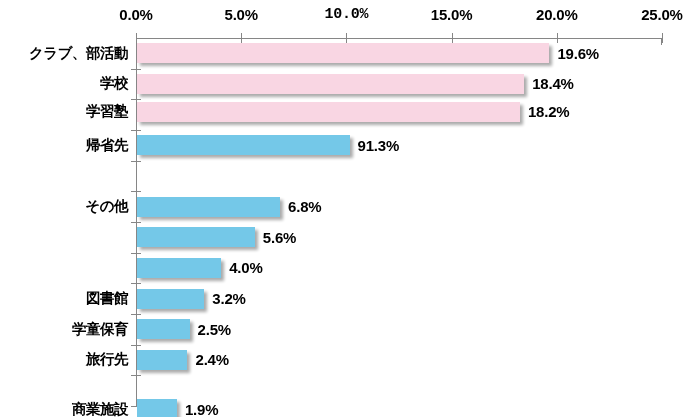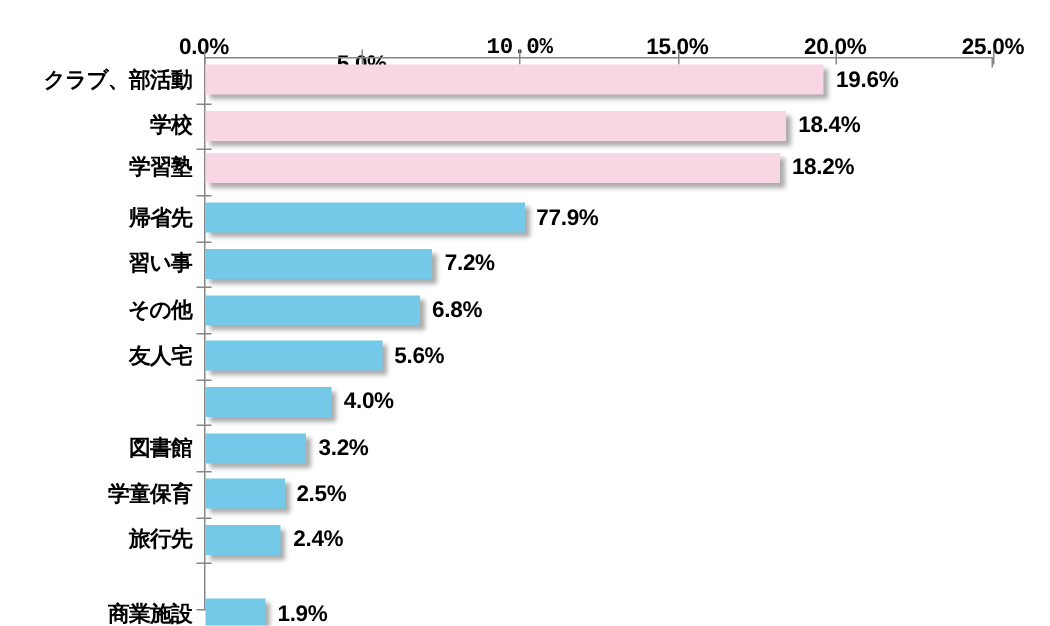--- a/index.html
+++ b/index.html
@@ -26,7 +26,7 @@
   .x-axis-labels {
     position: absolute;
     left: 0;
-    top: 23px;
+    top: 6px;
     width: 700px;
     height: 22px;
   }

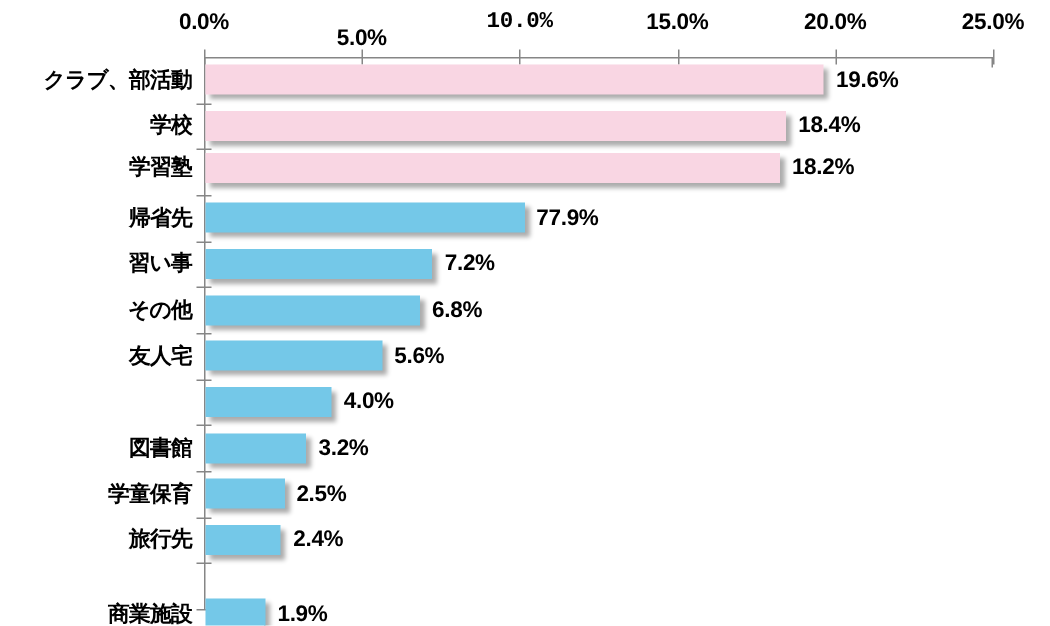--- a/index.html
+++ b/index.html
@@ -144,7 +144,7 @@
 
   <div class="x-axis-labels">
       <span class="x-tick-label" style="left: 136px;">0.0%</span>
-      <span class="x-tick-label" style="left: 241.2px; margin-top: 11px;">5.0%</span>
+      <span class="x-tick-label" style="left: 241.2px;">5.0%</span>
       <span class="x-tick-label" style="left: 346.4px; font-family: Liberation Mono, monospace;">10.0%</span>
       <span class="x-tick-label" style="left: 451.6px; text-align: center;">15.0%</span>
       <span class="x-tick-label" style="left: 556.8px;">20.0%</span>

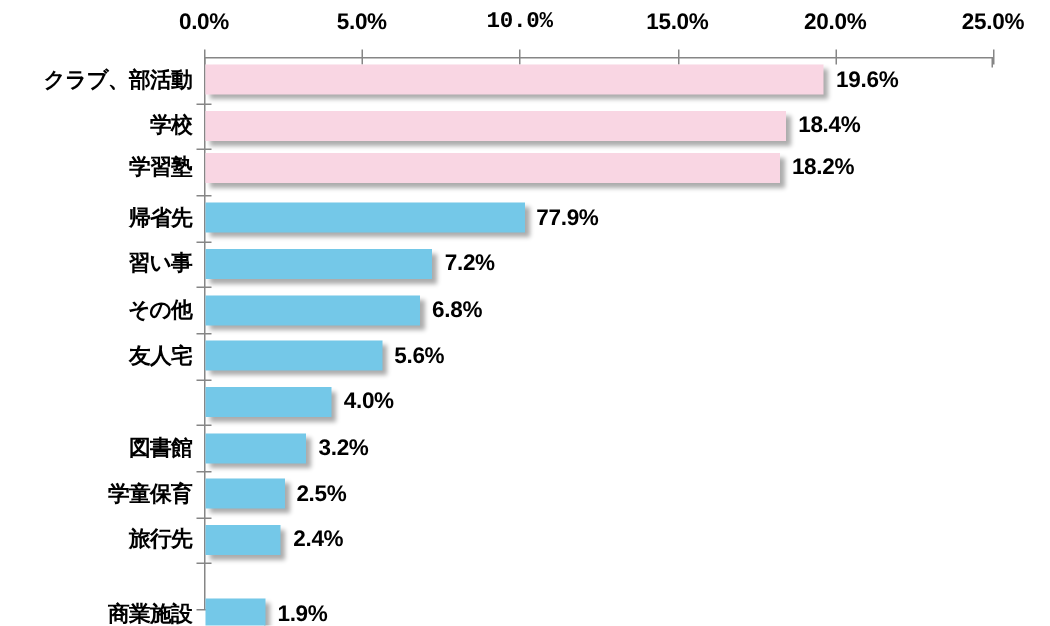--- a/index.html
+++ b/index.html
@@ -201,7 +201,7 @@
         <div class="cat-label">帰省先</div>
         <div class="bar-wrap">
           <div class="bar blue" style="width: 212.504px;"></div>
-          <span class="bar-value">77.9%</span>
+          <span class="bar-value">91.3%</span>
         </div>
       </div>
       <div class="row" style="top: 122.667px; height: 30.6667px;">

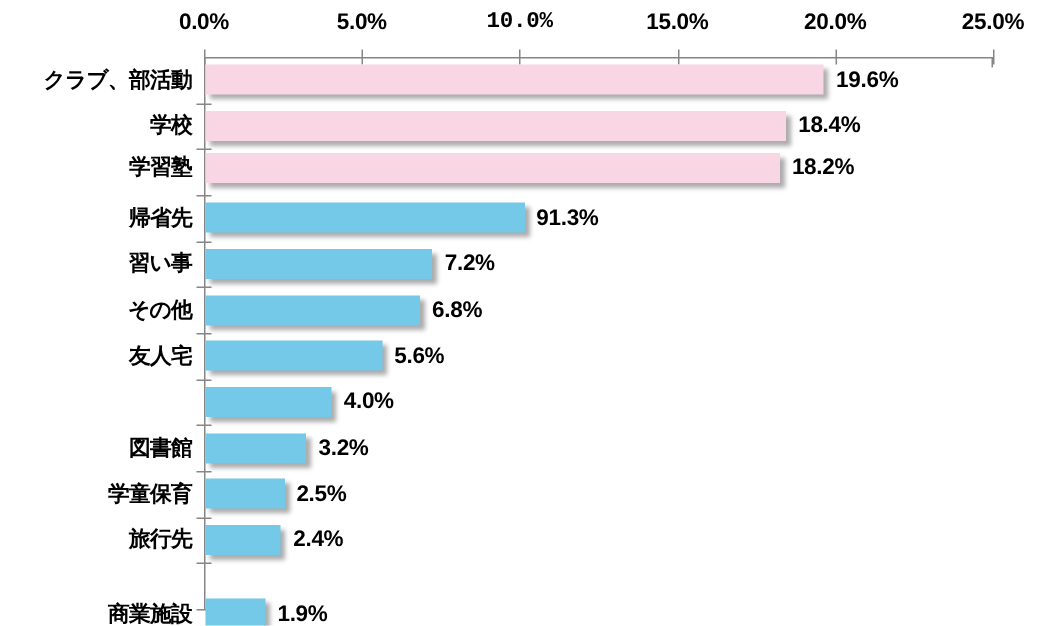--- a/index.html
+++ b/index.html
@@ -204,13 +204,6 @@
           <span class="bar-value">91.3%</span>
         </div>
       </div>
-      <div class="row" style="top: 122.667px; height: 30.6667px;">
-        <div class="cat-label">習い事</div>
-        <div class="bar-wrap">
-          <div class="bar blue" style="width: 151.488px;"></div>
-          <span class="bar-value">7.2%</span>
-        </div>
-      </div>
       <div class="row" style="top: 153.333px; height: 30.6667px;">
         <div class="cat-label">その他</div>
         <div class="bar-wrap">

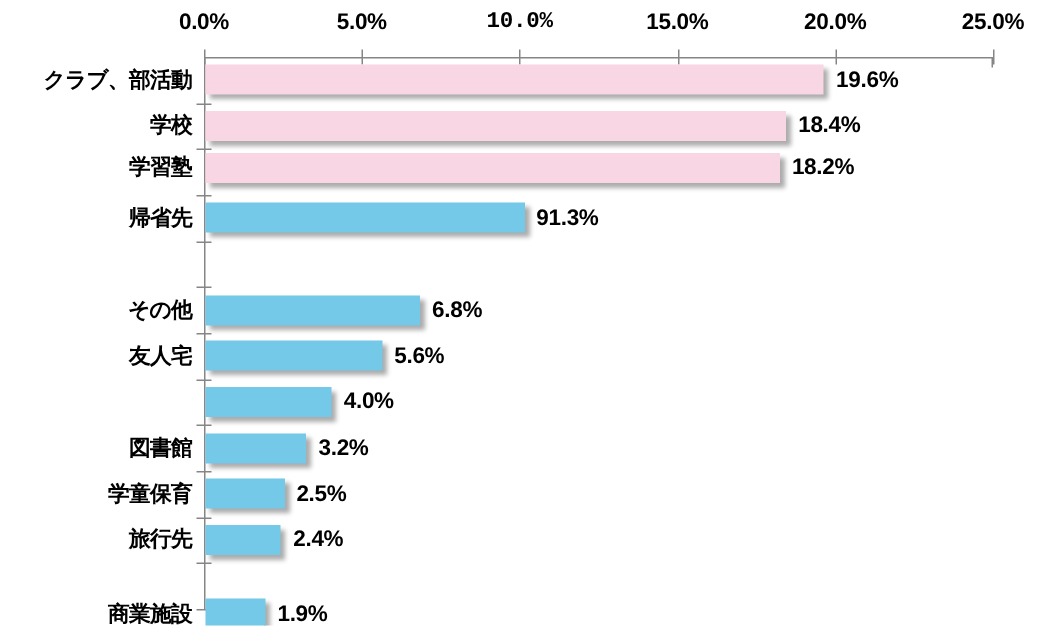--- a/index.html
+++ b/index.html
@@ -212,7 +212,6 @@
         </div>
       </div>
       <div class="row" style="top: 184px; height: 30.6667px;">
-        <div class="cat-label">友人宅</div>
         <div class="bar-wrap">
           <div class="bar blue" style="width: 117.824px;"></div>
           <span class="bar-value">5.6%</span>

